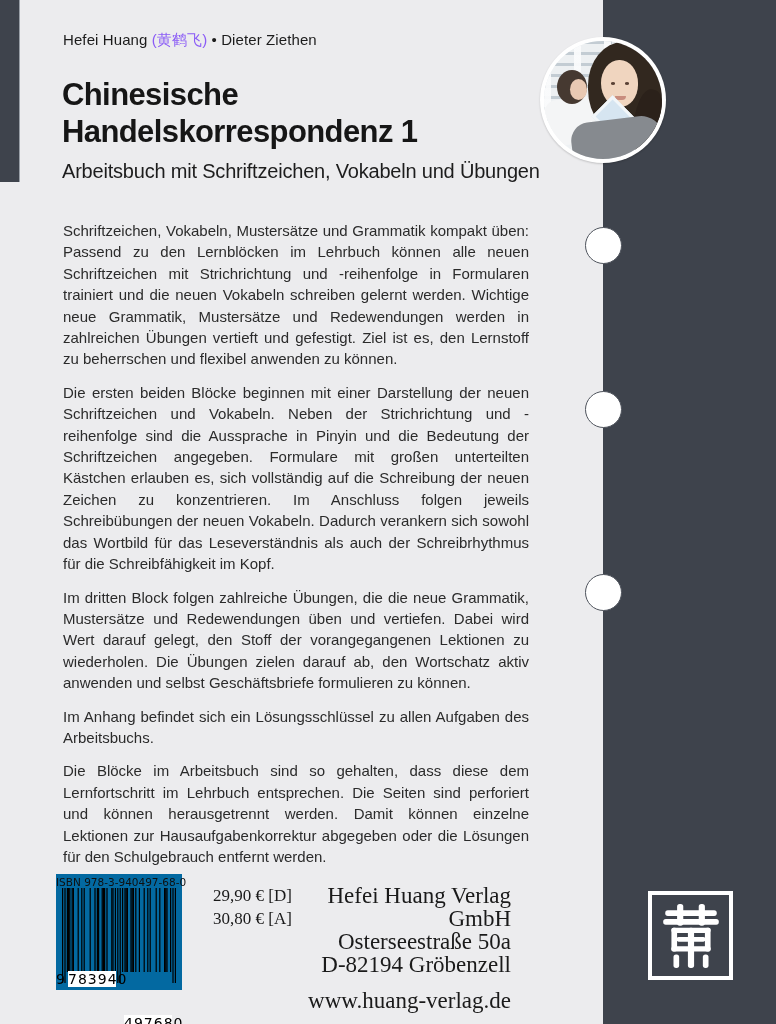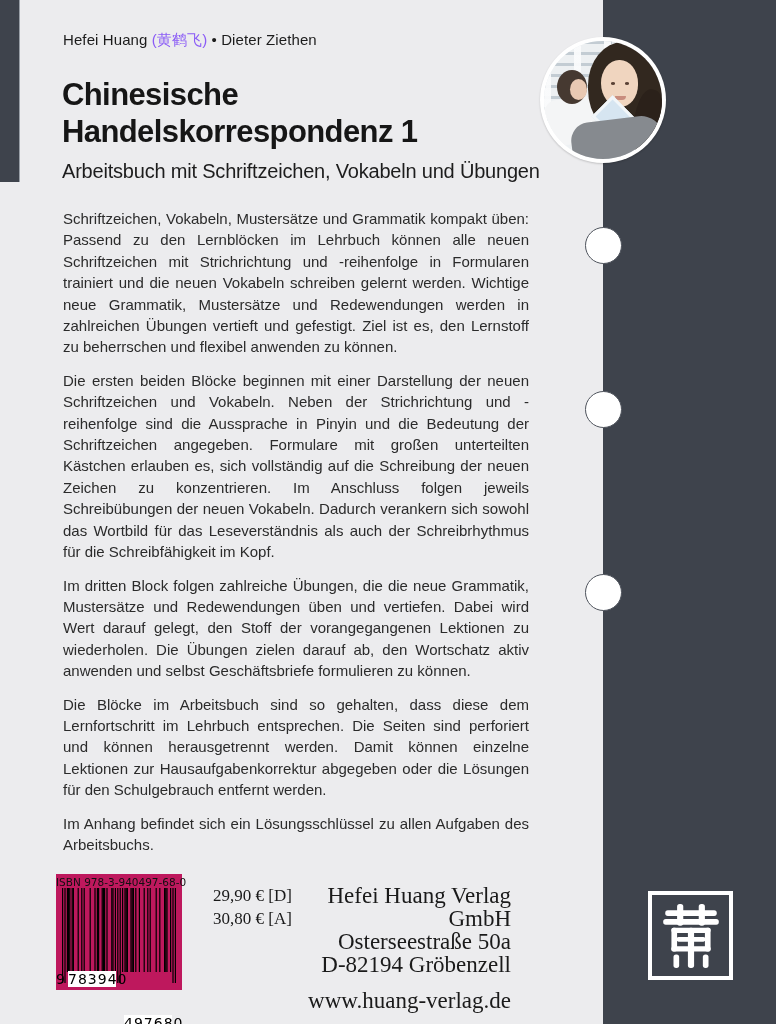--- a/index.html
+++ b/index.html
@@ -66,7 +66,7 @@
   .book-subtitle { left:62px; top:160px; font-size:20px; color:#1d1d1d; letter-spacing:-.2px;text-align:center; }
 
   
-  .body-text { left:63px; top:208px; width:466px; }
+  .body-text { left:63px; top:220px; width:466px; }
   .body-text p {
     font-size:15px; line-height:21.4px; text-align:justify;
     color:#2b2b2b; margin-bottom:12px;

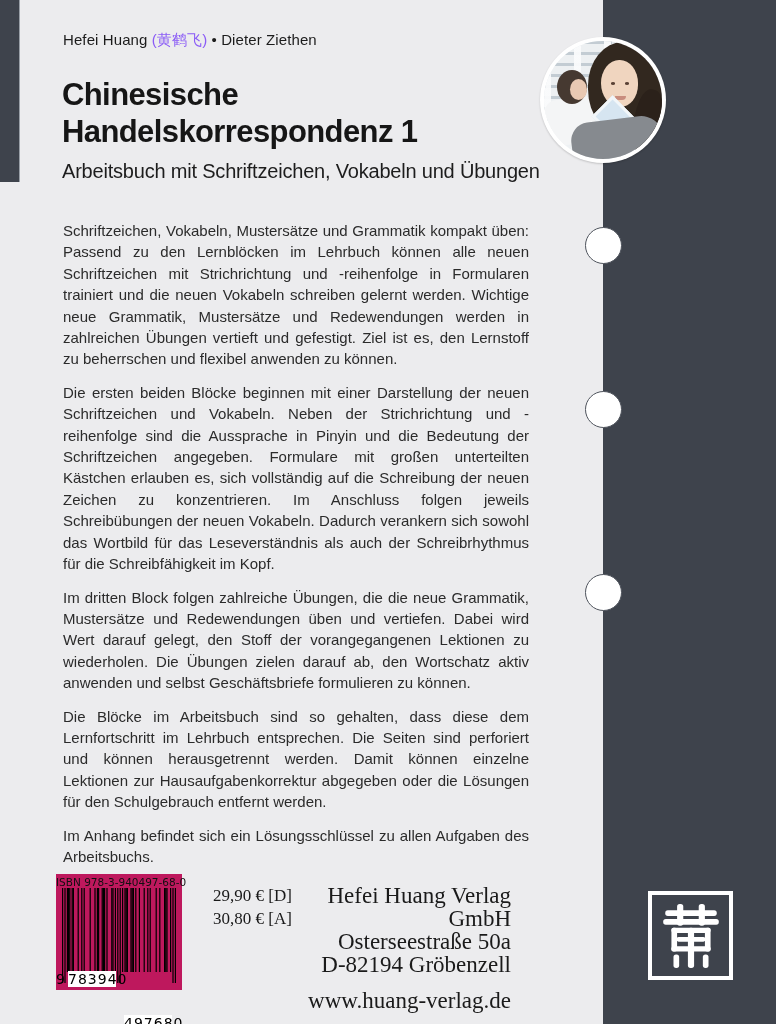--- a/index.html
+++ b/index.html
@@ -140,8 +140,8 @@
   <p>Schriftzeichen, Vokabeln, Mustersätze und Grammatik kompakt üben: Passend zu den Lernblöcken im Lehrbuch können alle neuen Schriftzeichen mit Strichrichtung und -reihenfolge in Formularen trainiert und die neuen Vokabeln schreiben gelernt werden. Wichtige neue Grammatik, Mustersätze und Redewendungen werden in zahlreichen Übungen vertieft und gefestigt. Ziel ist es, den Lernstoff zu beherrschen und flexibel anwenden zu können.</p>
   <p>Die ersten beiden Blöcke beginnen mit einer Darstellung der neuen Schriftzeichen und Vokabeln. Neben der Strichrichtung und -reihenfolge sind die Aussprache in Pinyin und die Bedeutung der Schriftzeichen angegeben. Formulare mit großen unterteilten Kästchen erlauben es, sich vollständig auf die Schreibung der neuen Zeichen zu konzentrieren. Im Anschluss folgen jeweils Schreibübungen der neuen Vokabeln. Dadurch verankern sich sowohl das Wortbild für das Leseverständnis als auch der Schreibrhythmus für die Schreibfähigkeit im Kopf.</p>
   <p>Im dritten Block folgen zahlreiche Übungen, die die neue Grammatik, Mustersätze und Redewendungen üben und vertiefen. Dabei wird Wert darauf gelegt, den Stoff der vorangegangenen Lektionen zu wiederholen. Die Übungen zielen darauf ab, den Wortschatz aktiv anwenden und selbst Geschäftsbriefe formulieren zu können.</p>
+  <p>Im Anhang befindet sich ein Lösungsschlüssel zu allen Aufgaben des Arbeitsbuchs.</p>
   <p>Die Blöcke im Arbeitsbuch sind so gehalten, dass diese dem Lernfortschritt im Lehrbuch entsprechen. Die Seiten sind perforiert und können herausgetrennt werden. Damit können einzelne Lektionen zur Hausaufgabenkorrektur abgegeben oder die Lösungen für den Schulgebrauch entfernt werden.</p>
-  <p>Im Anhang befindet sich ein Lösungsschlüssel zu allen Aufgaben des Arbeitsbuchs.</p>
 </div>
 
 <div class="abs barcode-wrap">

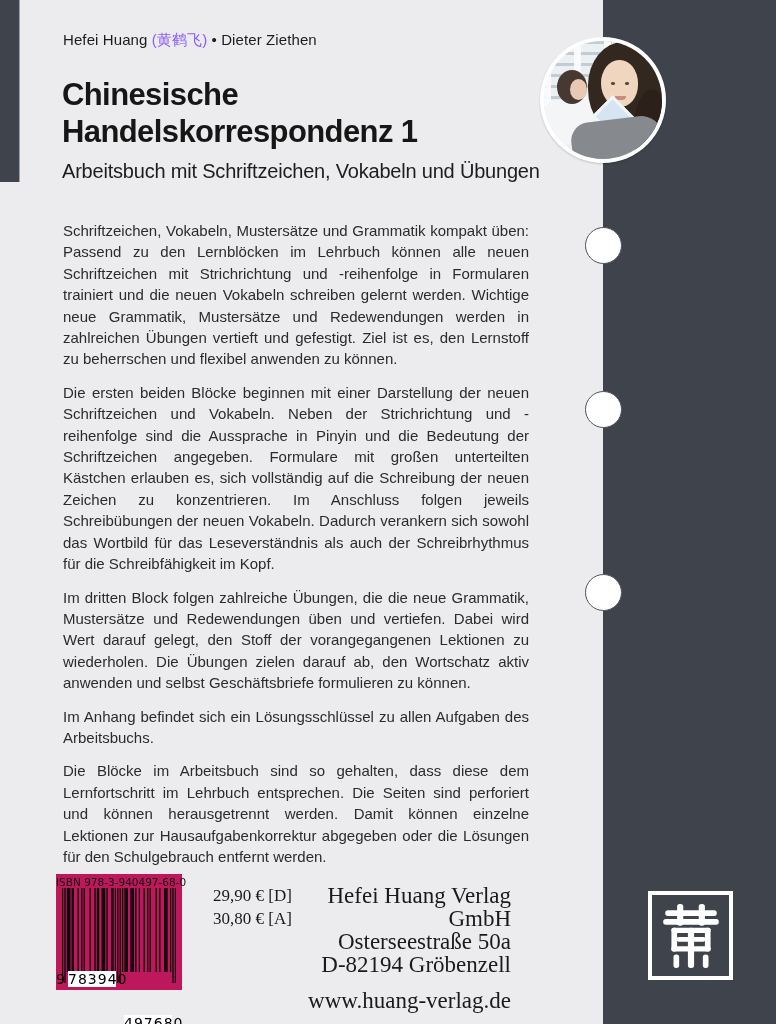--- a/index.html
+++ b/index.html
@@ -73,7 +73,7 @@
   }
 
   
-  .barcode-wrap { left:56px; top:874px; width:126px; height:116px; background:#be185d; }
+  .barcode-wrap { left:56px; top:874px; width:126px; height:116px; background:#0369a1; }
   .isbn-label {
     position:absolute; left:0; top:2px; width:100%;
     text-align:center; font-size:10.5px; color:#101010;

